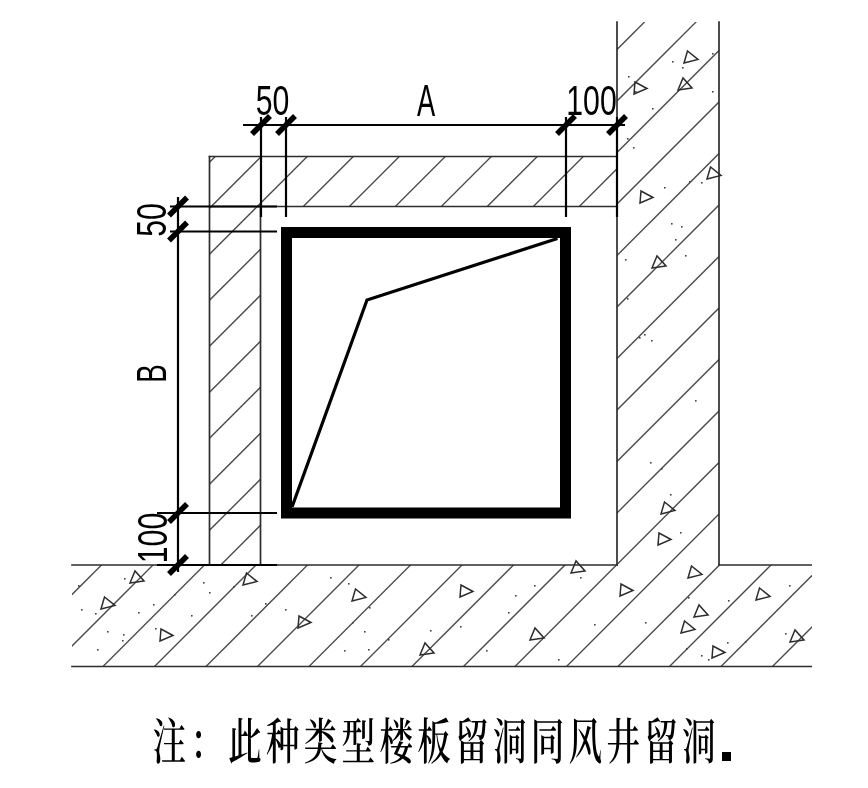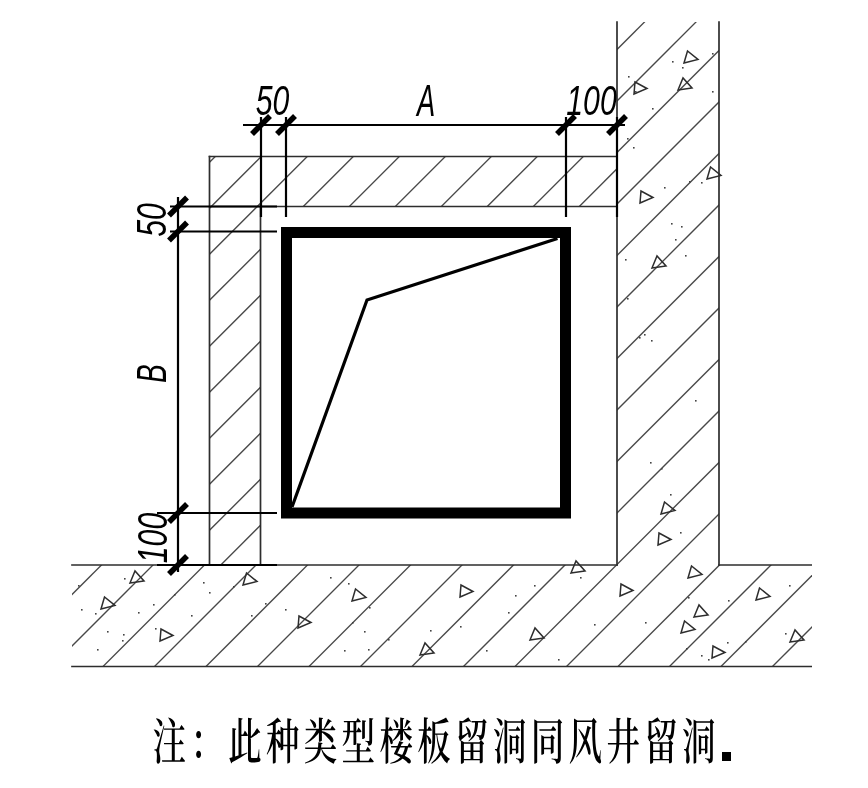--- a/index.html
+++ b/index.html
@@ -2,7 +2,7 @@
 <html><head><meta charset="utf-8"><title>d</title>
 <style>
 html,body{margin:0;padding:0;background:#fff;}
-#page{position:relative;width:812px;height:788px;overflow:hidden;font-style:italic;}
+#page{position:relative;width:812px;height:788px;overflow:hidden;}
 </style></head>
 <body>
 <div id="page"><svg width="868" height="788" viewBox="0 0 868 788">

